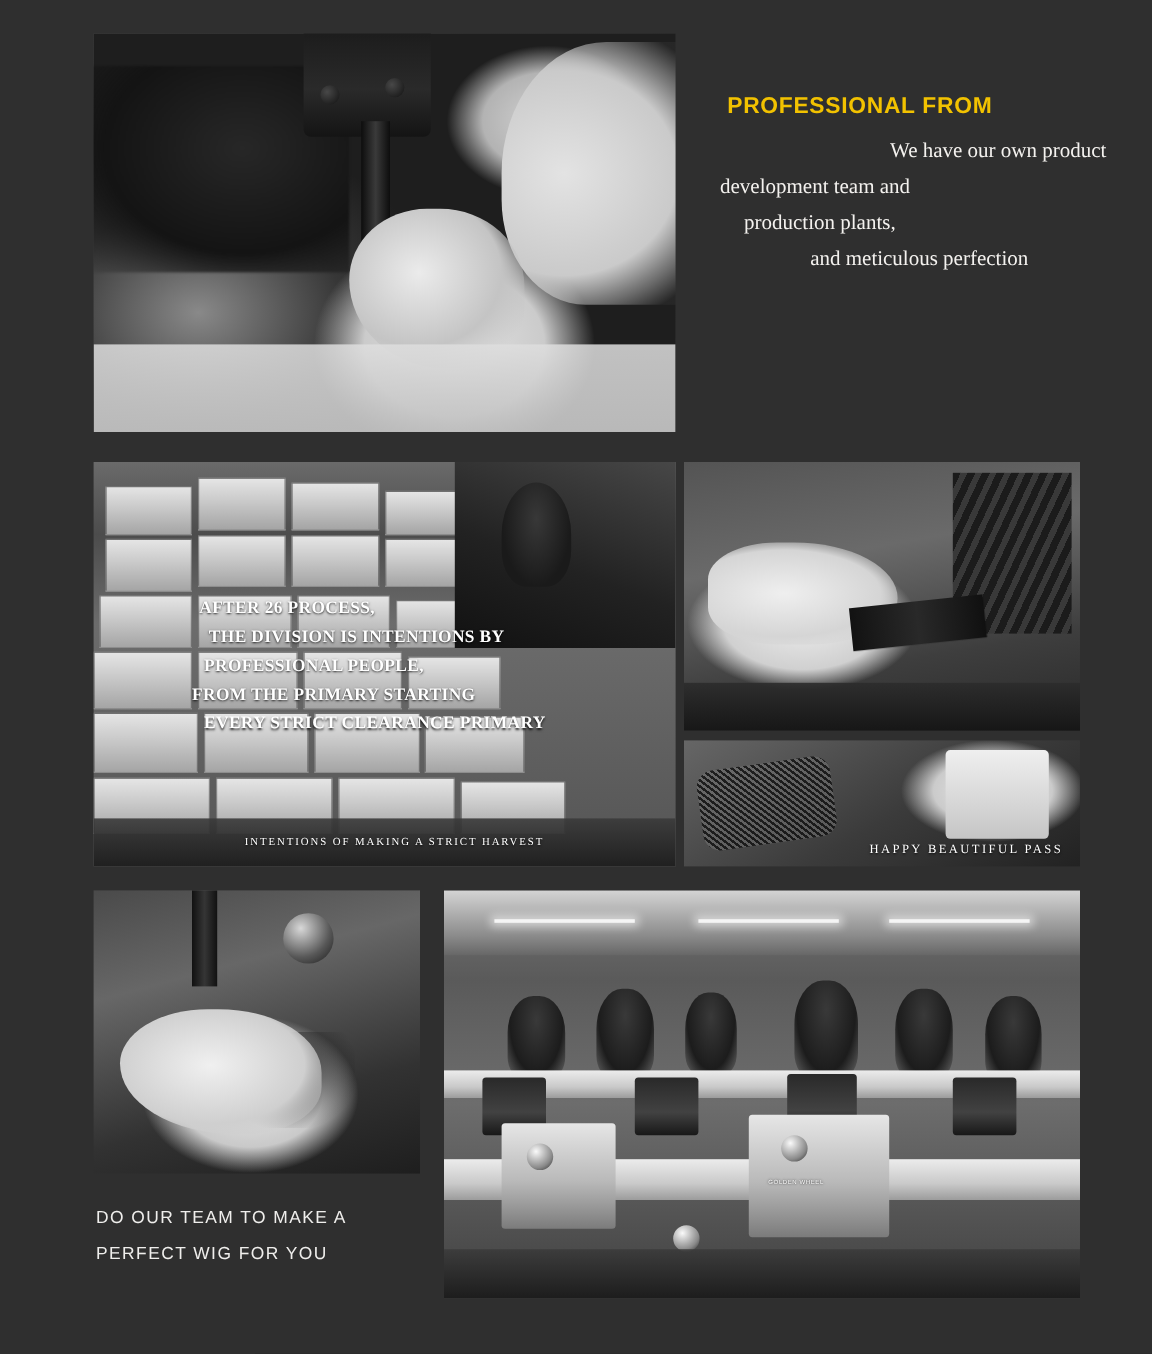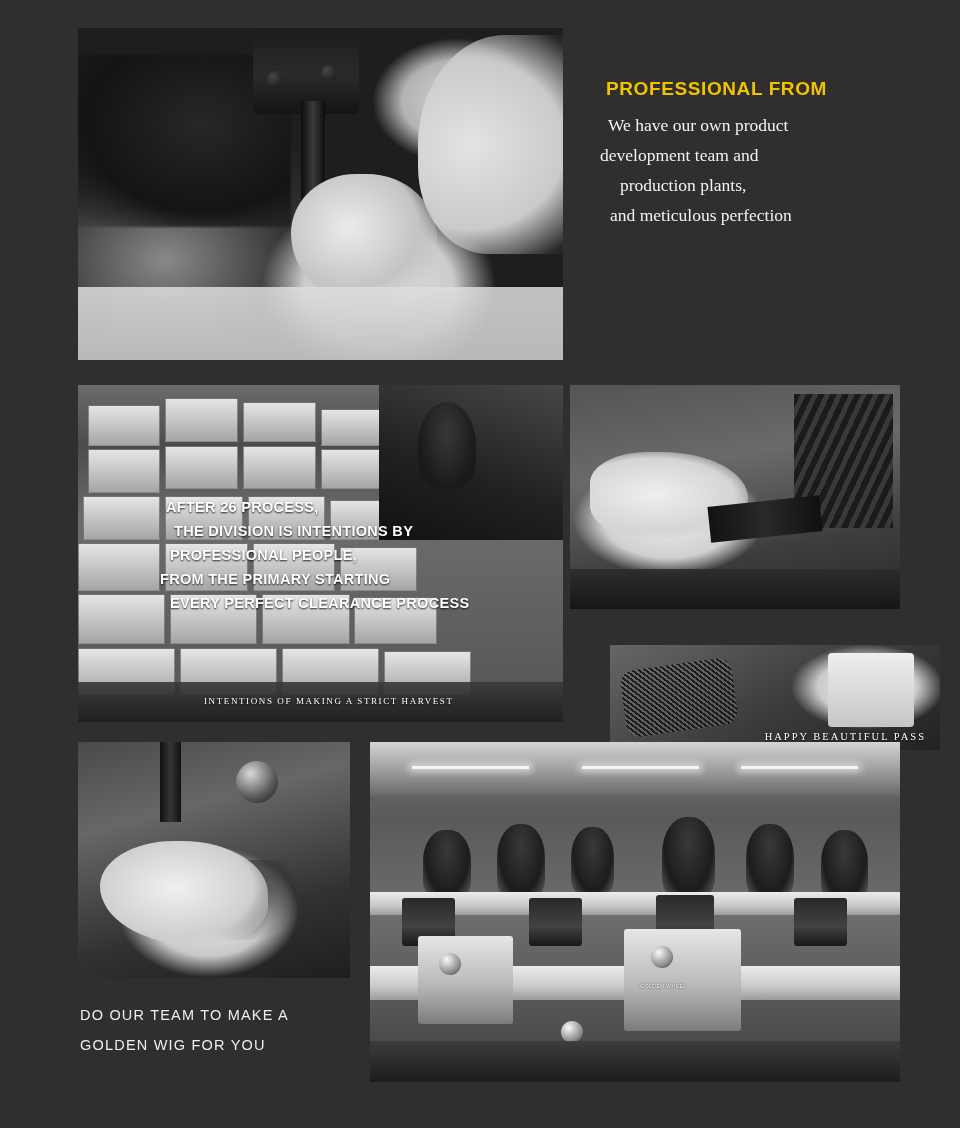--- a/index.html
+++ b/index.html
@@ -98,7 +98,7 @@
     color: #f4f2ef;
   }
   #professional-team-lines div { white-space: nowrap; }
-  .ind-1 { margin-left: 16px; }
+  .ind-1 { margin-left: 16px; text-align: right; }
   .ind-2 { margin-left: 8px; }
   .ind-3 { margin-left: 28px; }
   .ind-4 { margin-left: 8px; }

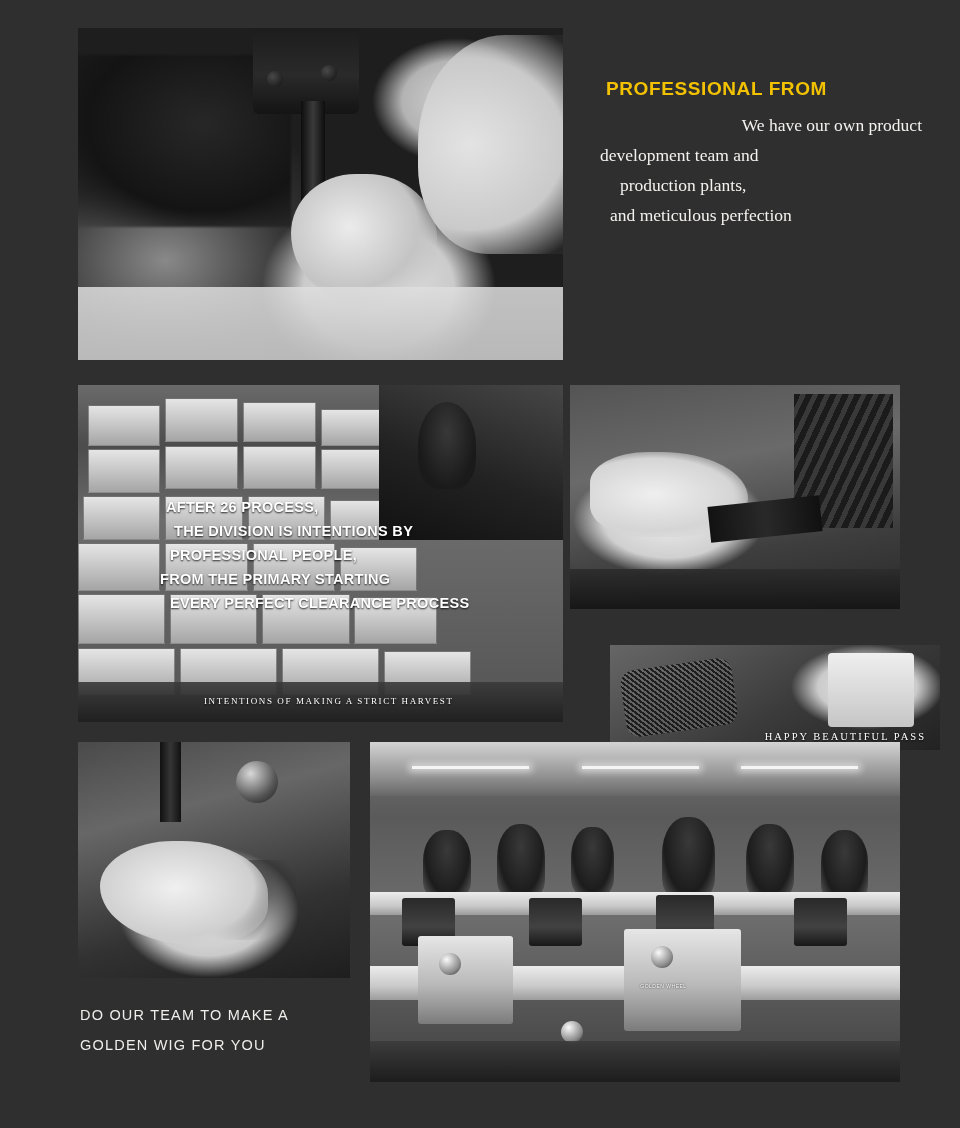--- a/index.html
+++ b/index.html
@@ -102,7 +102,7 @@
   .ind-2 { margin-left: 8px; }
   .ind-3 { margin-left: 28px; }
   .ind-4 { margin-left: 8px; }
-  .ind-5 { margin-left: 18px; }
+  .ind-5 { margin-left: 18px; text-align: center; }
 
   
   #photo-box-warehouse {

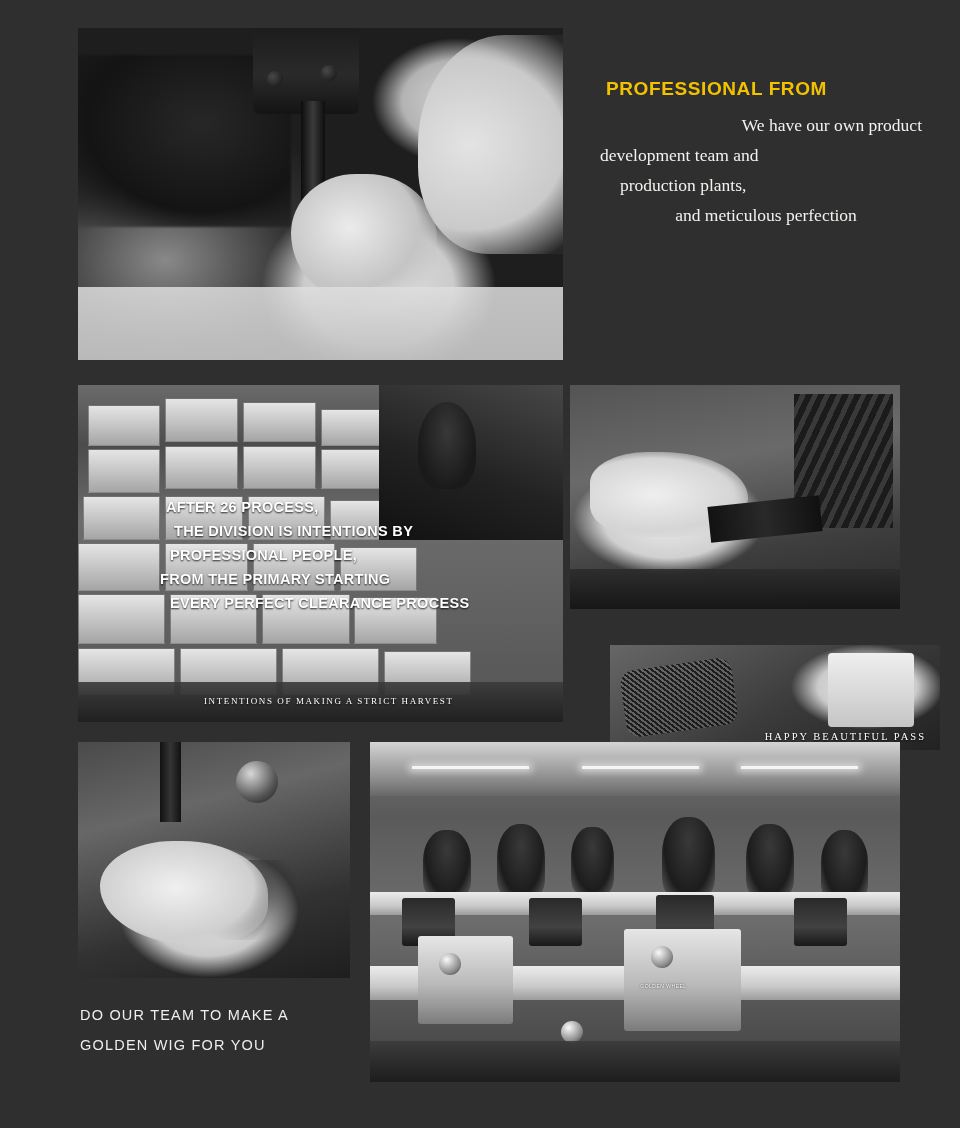--- a/index.html
+++ b/index.html
@@ -131,7 +131,7 @@
   #warehouse-caption-block {
     position: absolute;
     left: 82px; top: 110px;
-    font-family: Liberation Sans, sans-serif;
+    font-family: Liberation Serif, serif;
     font-weight: bold;
     font-size: 14.5px;
     line-height: 24px;

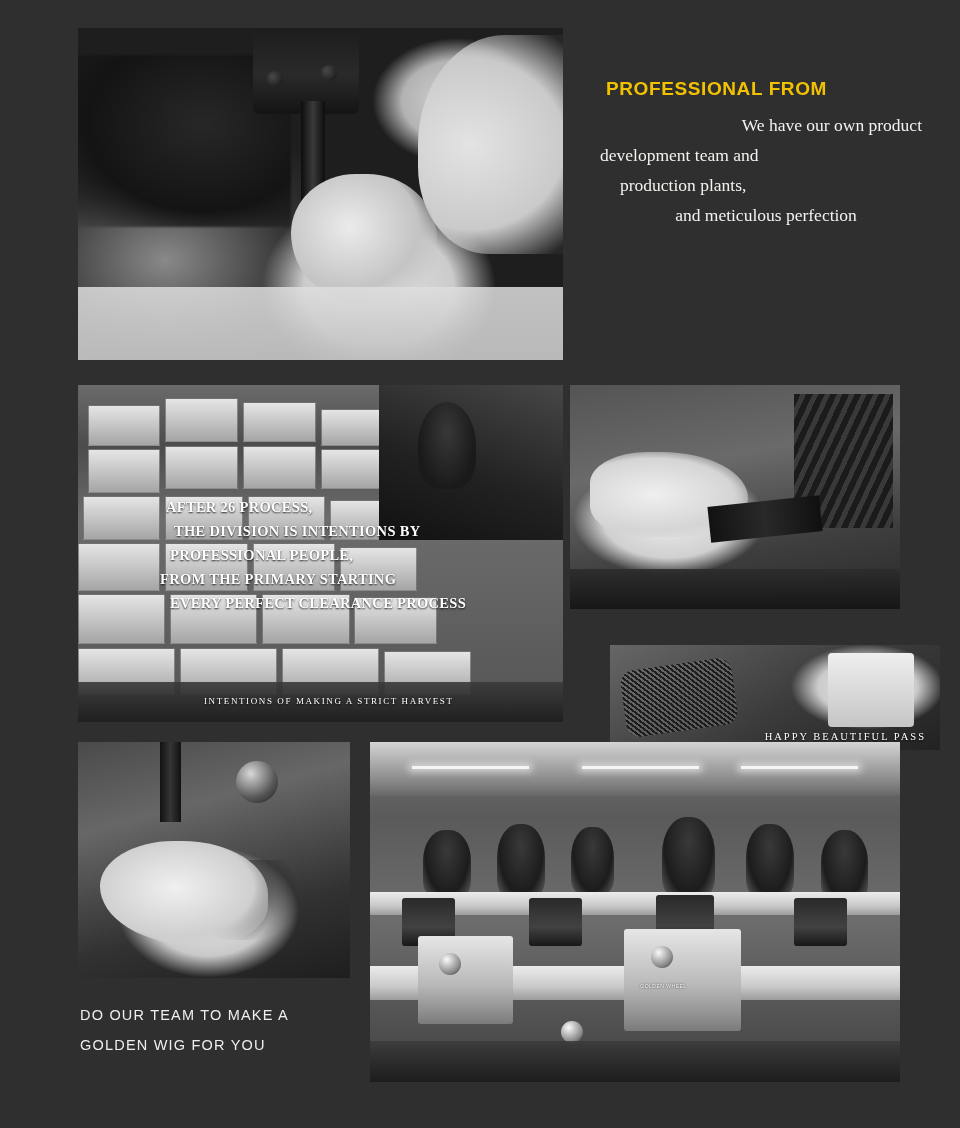--- a/index.html
+++ b/index.html
@@ -366,7 +366,7 @@
       <div class="wc-2">THE DIVISION IS INTENTIONS BY</div>
       <div class="wc-3">PROFESSIONAL PEOPLE,</div>
       <div class="wc-4">FROM THE PRIMARY STARTING</div>
-      <div class="wc-5">EVERY PERFECT CLEARANCE PROCESS</div>
+      <div class="wc-5">EVERY STRICT CLEARANCE PRIMARY</div>
     </div>
     <div id="warehouse-subcaption">INTENTIONS OF MAKING A STRICT HARVEST</div>
   </div>

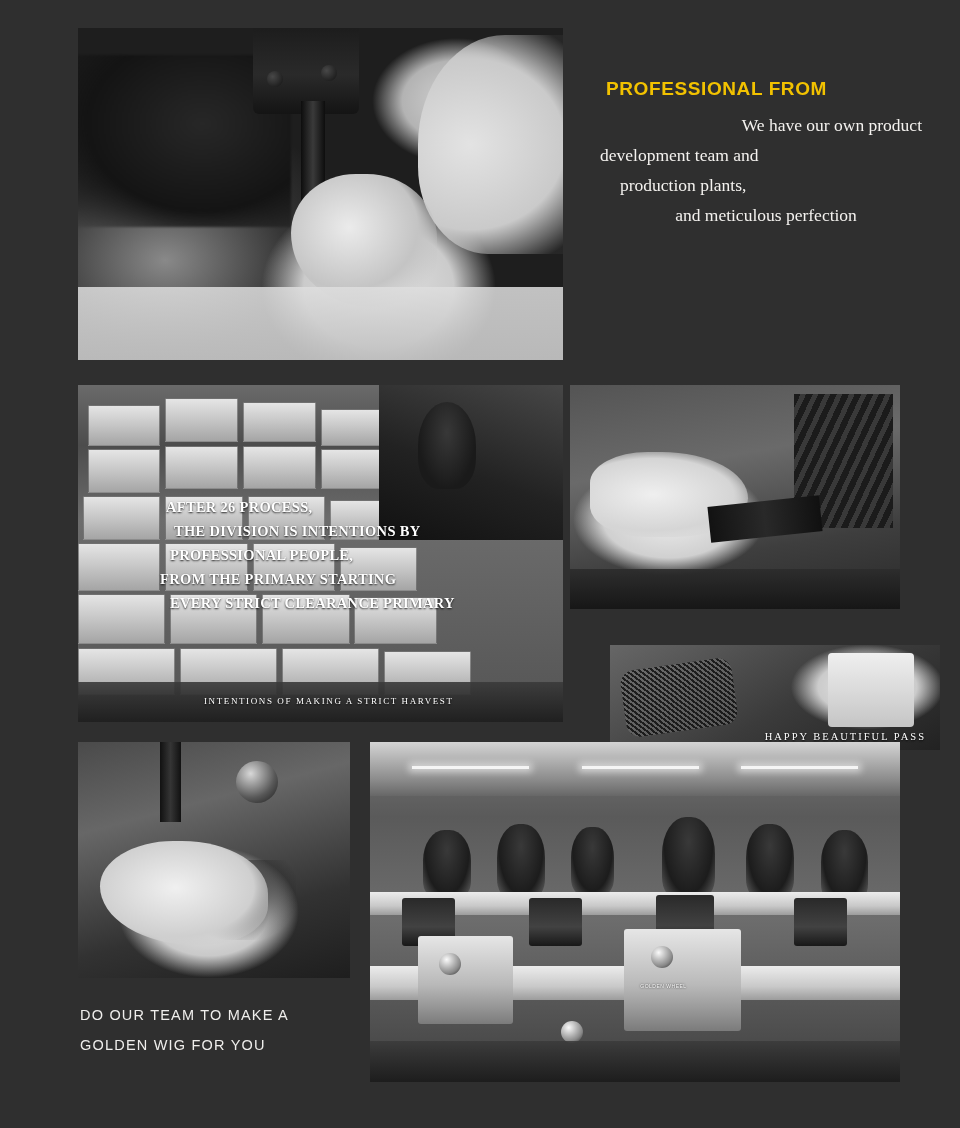--- a/index.html
+++ b/index.html
@@ -183,11 +183,10 @@
   }
 
   #photo-lace-sewing {
-    left: 570px; top: 645px; width: 330px; height: 105px;
+    left: 570px; top: 617px; width: 330px; height: 105px;
     background:
       radial-gradient(ellipse 90px 50px at 78% 40%, #efece7 0%, #cfcbc6 55%, rgba(150,146,142,0) 85%),
       linear-gradient(150deg, #6a6661 0%, #3d3b38 55%, #232221 100%);
-    margin-left: 40px;
   }
   #photo-lace-sewing .lace {
     position: absolute; left: 4%; top: 18%; width: 34%; height: 64%;

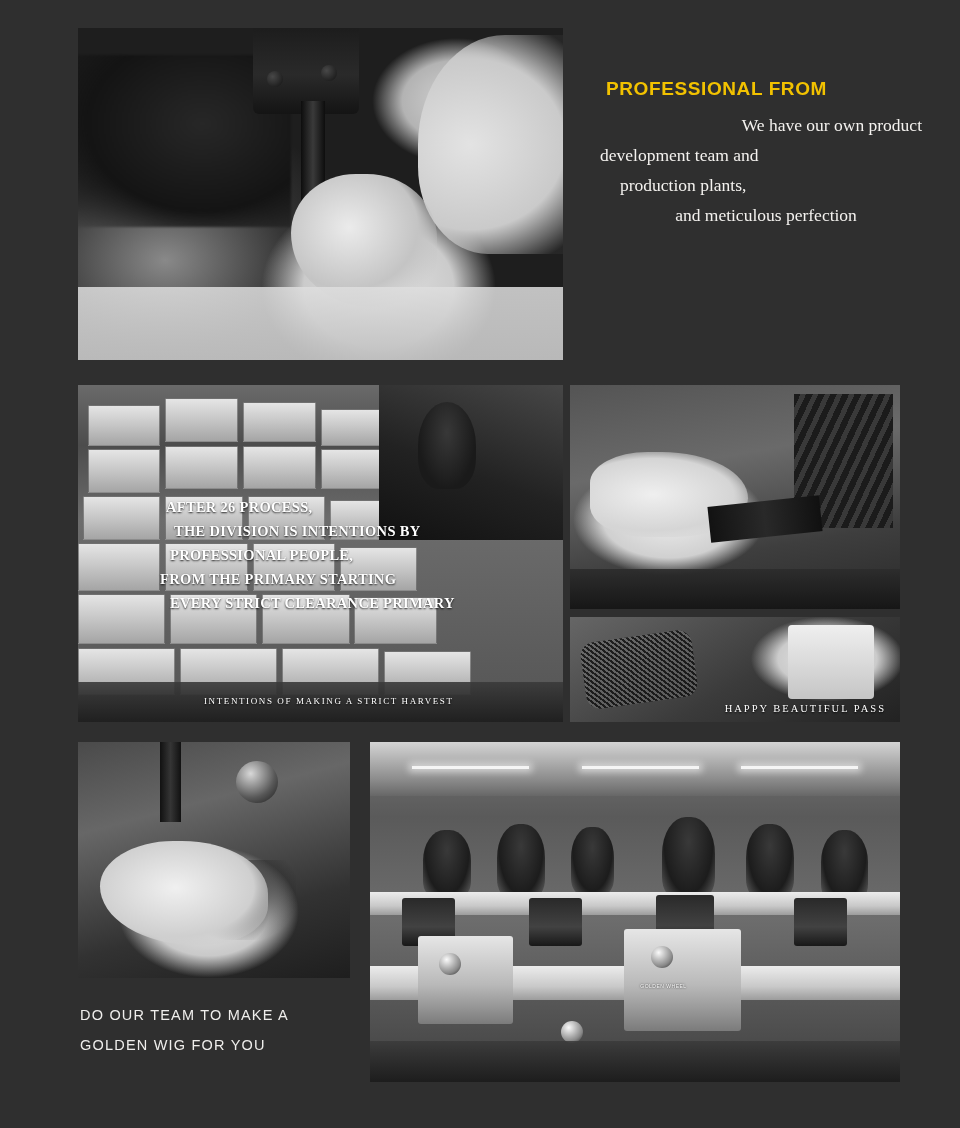--- a/index.html
+++ b/index.html
@@ -398,7 +398,7 @@
 
   <div id="bottom-caption">
     <div>DO OUR TEAM TO MAKE A</div>
-    <div>GOLDEN WIG FOR YOU</div>
+    <div>PERFECT WIG FOR YOU</div>
   </div>
 
   <div class="photo" id="photo-factory-floor">

